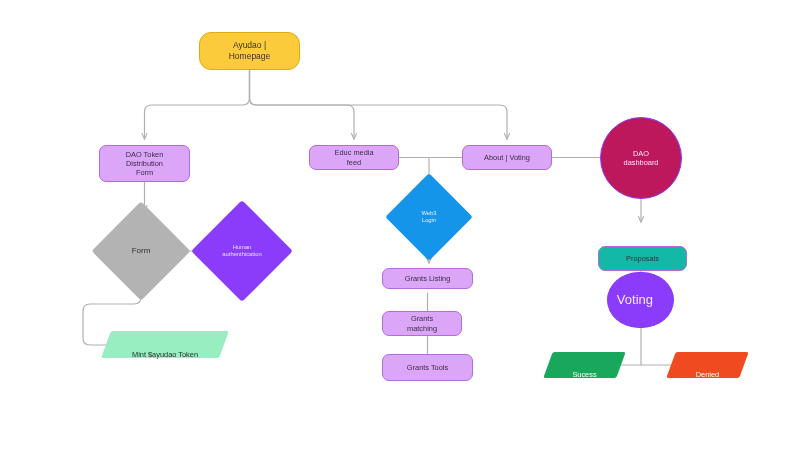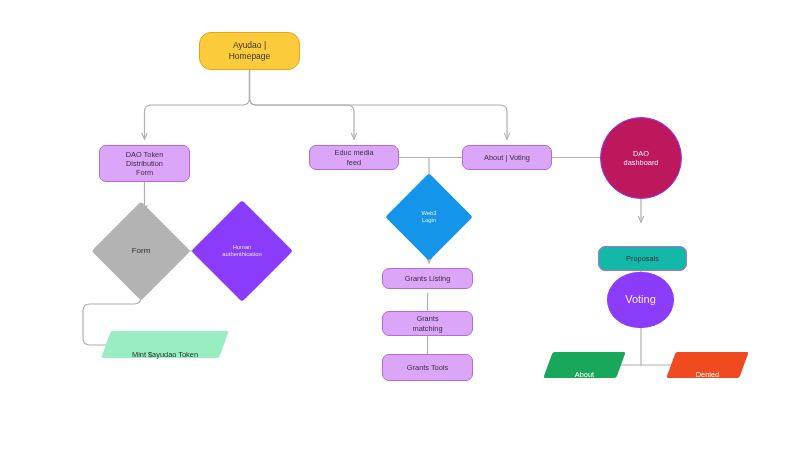--- a/index.html
+++ b/index.html
@@ -165,7 +165,7 @@
       <div class="node shape-rect" style="left: 598px; top: 234px; width: 89px; height: 25px; color: rgb(60, 43, 68); font-size: 7.4px; background: #14b8a6; border: 1px solid rgb(180, 105, 221); margin-top: 12px;">
         <span class="label">Proposals</span>
       </div>
-      <div class="node shape-stadium" style="left: 607px; top: 272px; width: 67px; height: 56px; color: rgb(242, 232, 255); font-size: 11px; background: rgb(139, 59, 250); border: 1px solid rgb(139, 59, 250);">
+      <div class="node shape-stadium" style="left: 607px; top: 272px; width: 67px; height: 56px; color: rgb(242, 232, 255); font-size: 13px; background: rgb(139, 59, 250); border: 1px solid rgb(139, 59, 250); justify-content: flex-end;">
         <span class="label">Voting</span>
       </div>
       <div class="node shape-parallelogram" style="left: 548px; top: 352px; width: 73px; height: 26px; color: rgb(255, 255, 255); font-size: 7.4px;">

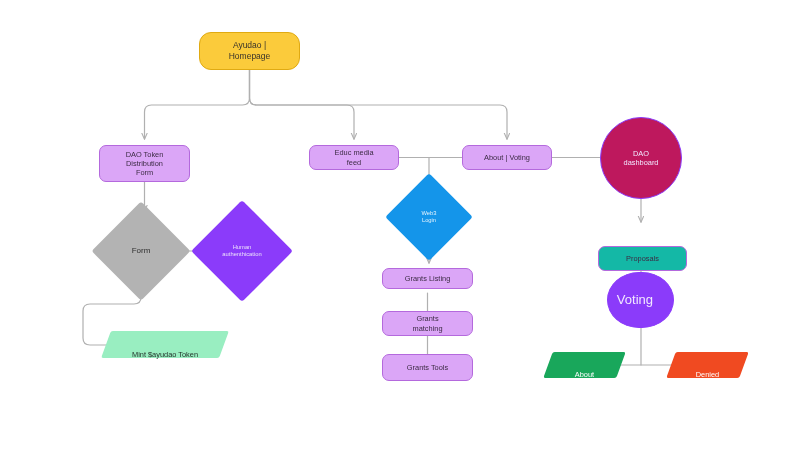--- a/index.html
+++ b/index.html
@@ -156,7 +156,7 @@
       <div class="node shape-rect" style="left: 382px; top: 268px; width: 91px; height: 21px; color: rgb(60, 43, 68); font-size: 7.4px; background: rgb(219, 166, 247); border: 1px solid rgb(180, 105, 221);">
         <span class="label">Grants Listing</span>
       </div>
-      <div class="node shape-rect" style="left: 382px; top: 311px; width: 91px; height: 25px; color: rgb(60, 43, 68); font-size: 7.4px; background: rgb(219, 166, 247); border: 1px solid rgb(180, 105, 221);">
+      <div class="node shape-rect" style="left: 382px; top: 311px; width: 80px; height: 25px; color: rgb(60, 43, 68); font-size: 7.4px; background: rgb(219, 166, 247); border: 1px solid rgb(180, 105, 221);">
         <span class="label">Grants matching</span>
       </div>
       <div class="node shape-rect" style="left: 382px; top: 354px; width: 91px; height: 27px; color: rgb(60, 43, 68); font-size: 7.4px; background: rgb(219, 166, 247); border: 1px solid rgb(180, 105, 221);">

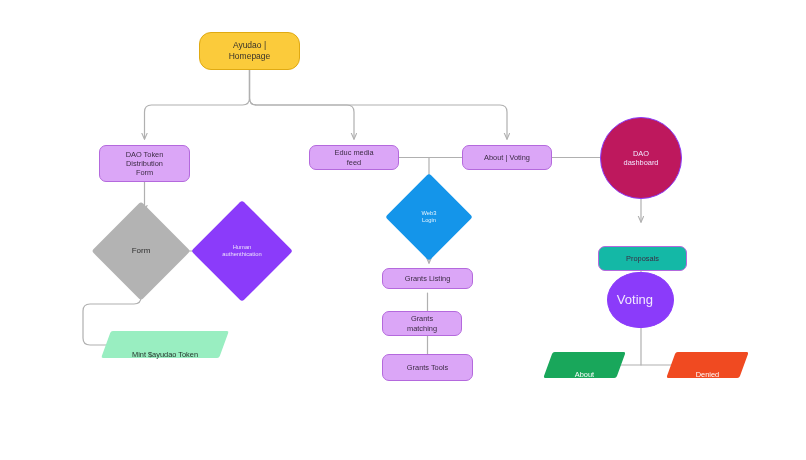--- a/index.html
+++ b/index.html
@@ -170,7 +170,7 @@
       </div>
       <div class="node shape-parallelogram" style="left: 548px; top: 352px; width: 73px; height: 26px; color: rgb(255, 255, 255); font-size: 7.4px;">
         <span class="par-bg" style="background: rgb(25, 167, 91);"></span>
-        <span class="label">About</span>
+        <span class="label">Sucess</span>
       </div>
       <div class="node shape-parallelogram" style="left: 671px; top: 352px; width: 73px; height: 26px; color: rgb(255, 255, 255); font-size: 7.4px; justify-content: center;">
         <span class="par-bg" style="background: rgb(240, 74, 33);"></span>

